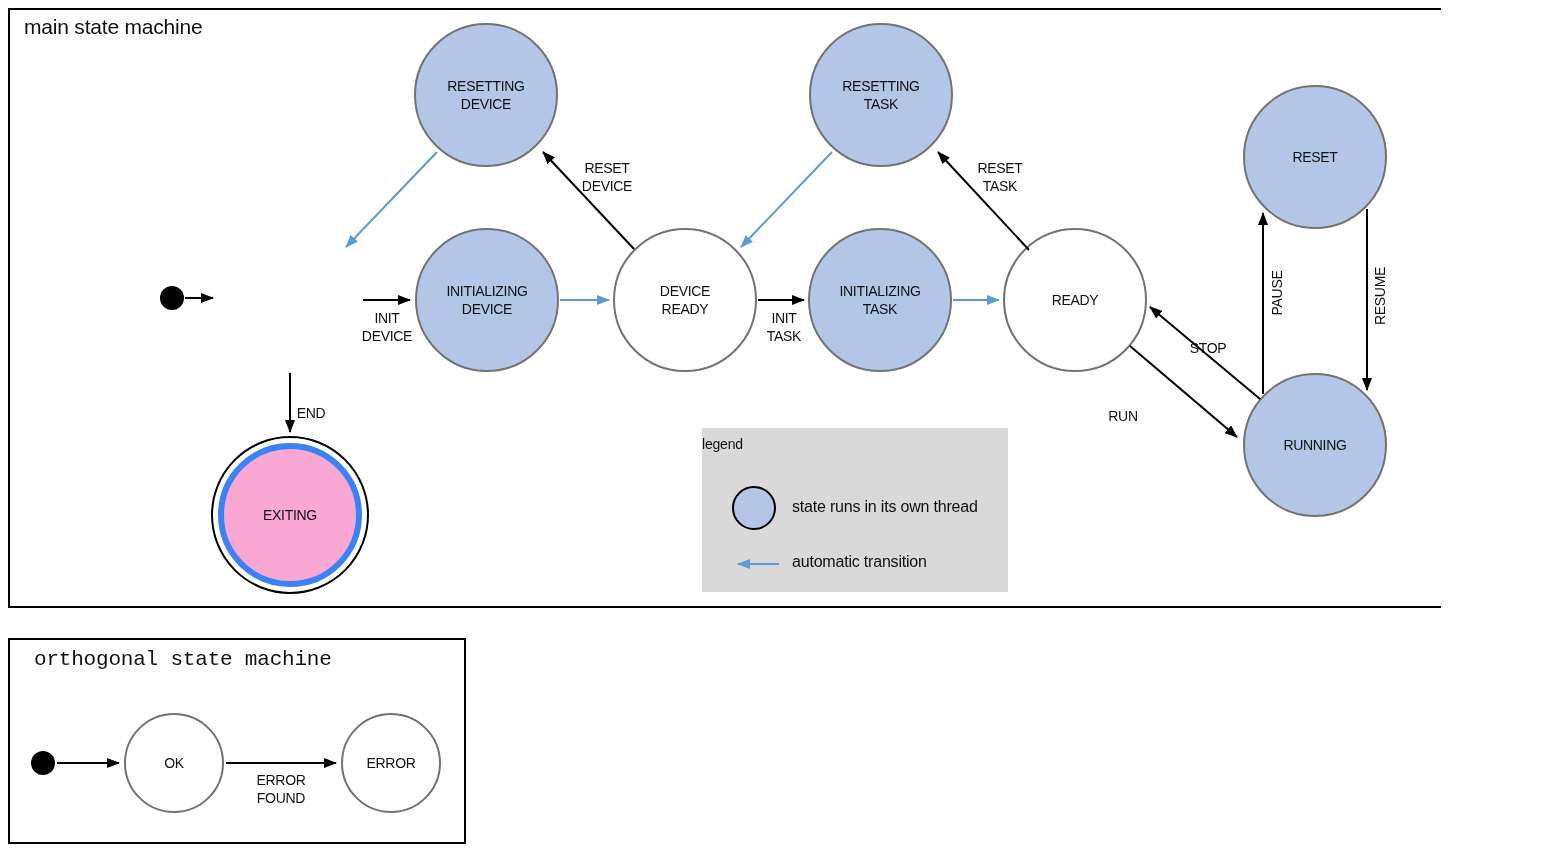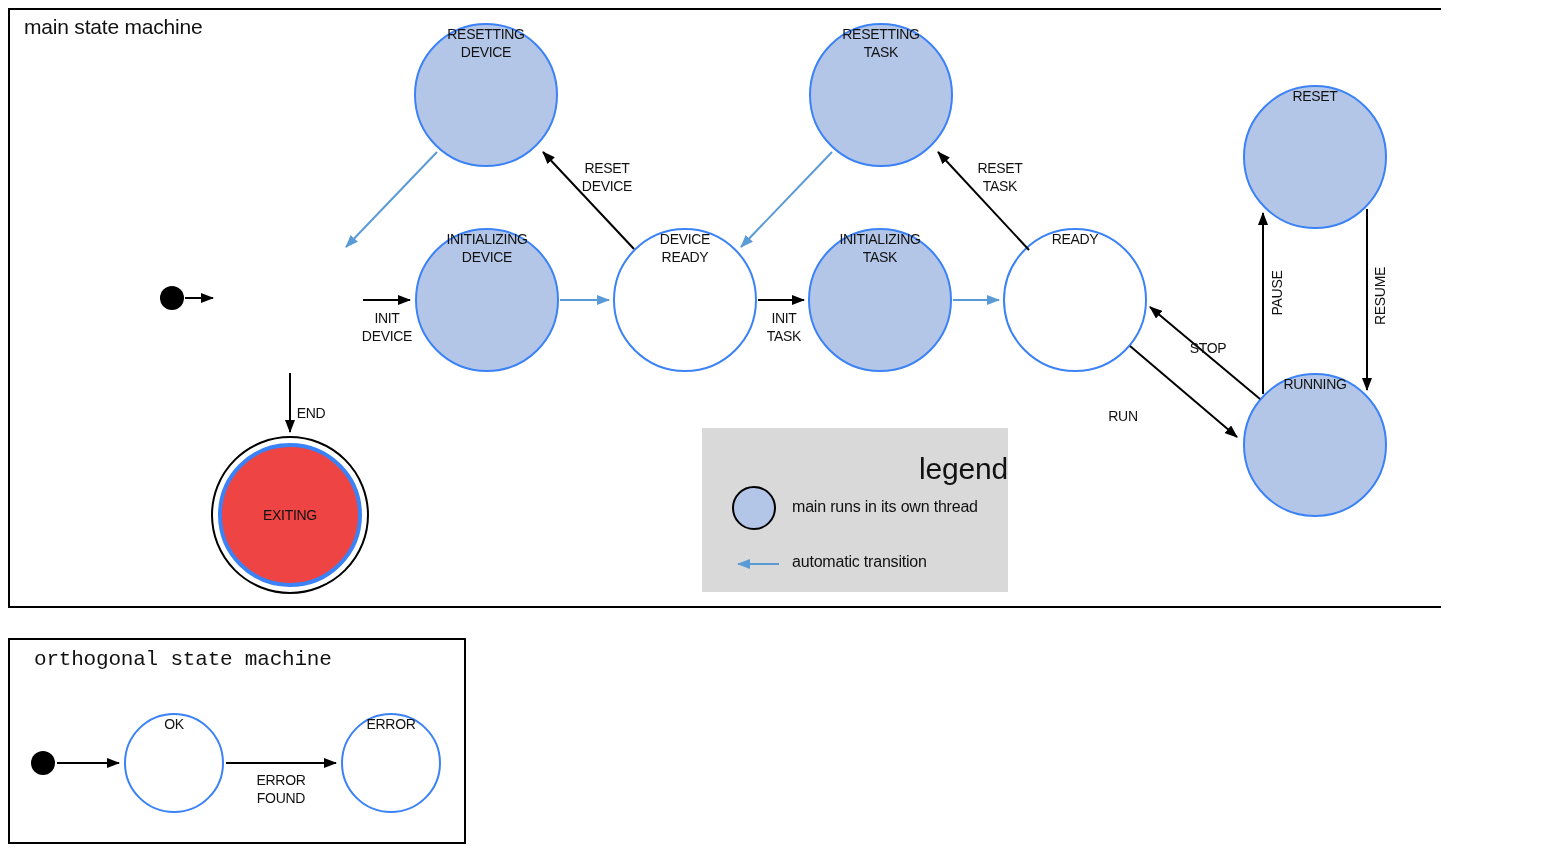--- a/index.html
+++ b/index.html
@@ -28,11 +28,11 @@
   .state {
     position: absolute;
     box-sizing: border-box;
-    border: 2px solid #3b82f6;
+    border: 2px solid #737373;
     border-radius: 50%;
     background: #ffffff;
     display: flex;
-    align-items: flex-start;
+    align-items: center;
     justify-content: center;
     text-align: center;
     font-size: 14px;

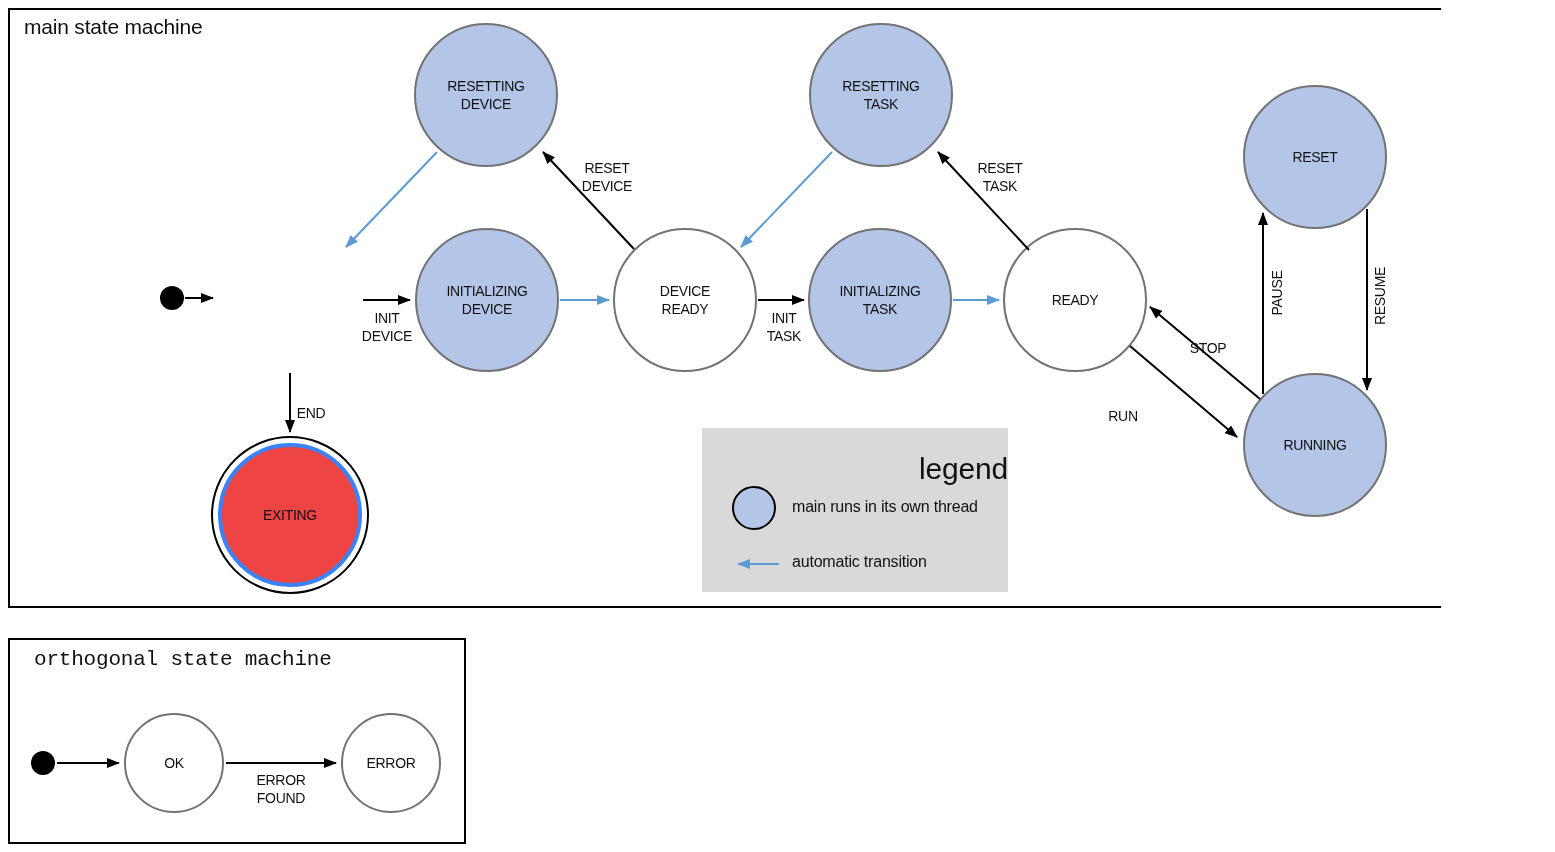--- a/index.html
+++ b/index.html
@@ -87,10 +87,9 @@
     position: absolute;
     left: 0; top: 8px;
     width: 100%;
-    text-align: right;
-    font-size: 30px;
+    text-align: left;
+    font-size: 14px;
     letter-spacing: -0.2px;
-    margin-top: 16px;
   }
   .legend-circle {
     position: absolute;

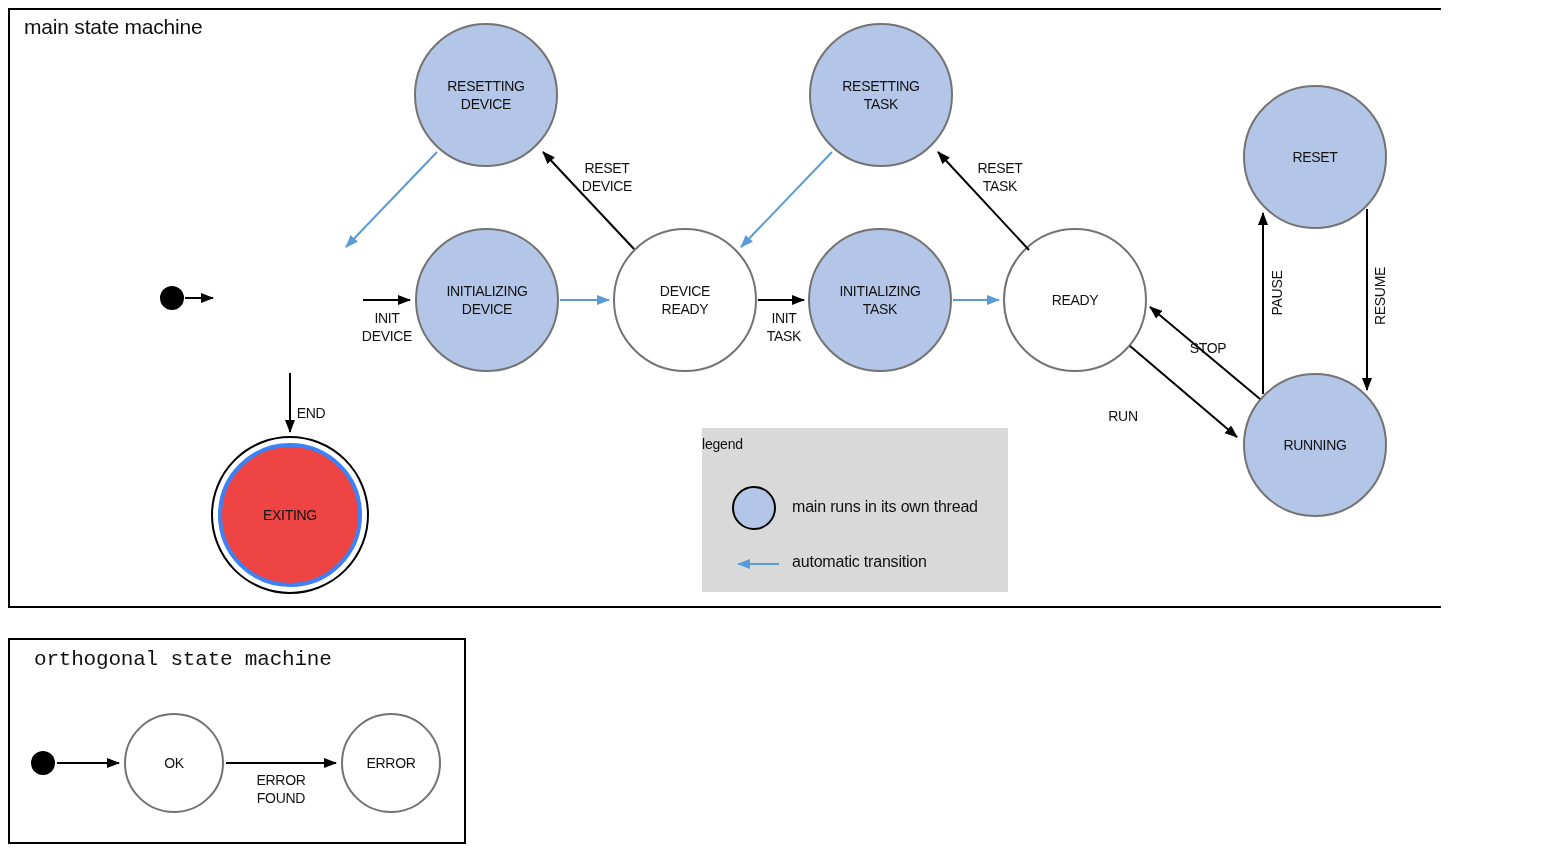--- a/index.html
+++ b/index.html
@@ -52,9 +52,9 @@
     position: absolute;
     inset: 5px;
     box-sizing: border-box;
-    border: 4px solid #3b82f6;
-    border-radius: 50%;
-    background: #ef4444;
+    border: 6px solid #3b82f6;
+    border-radius: 50%;
+    background: #f9a8d4;
     display: flex;
     align-items: center;
     justify-content: center;

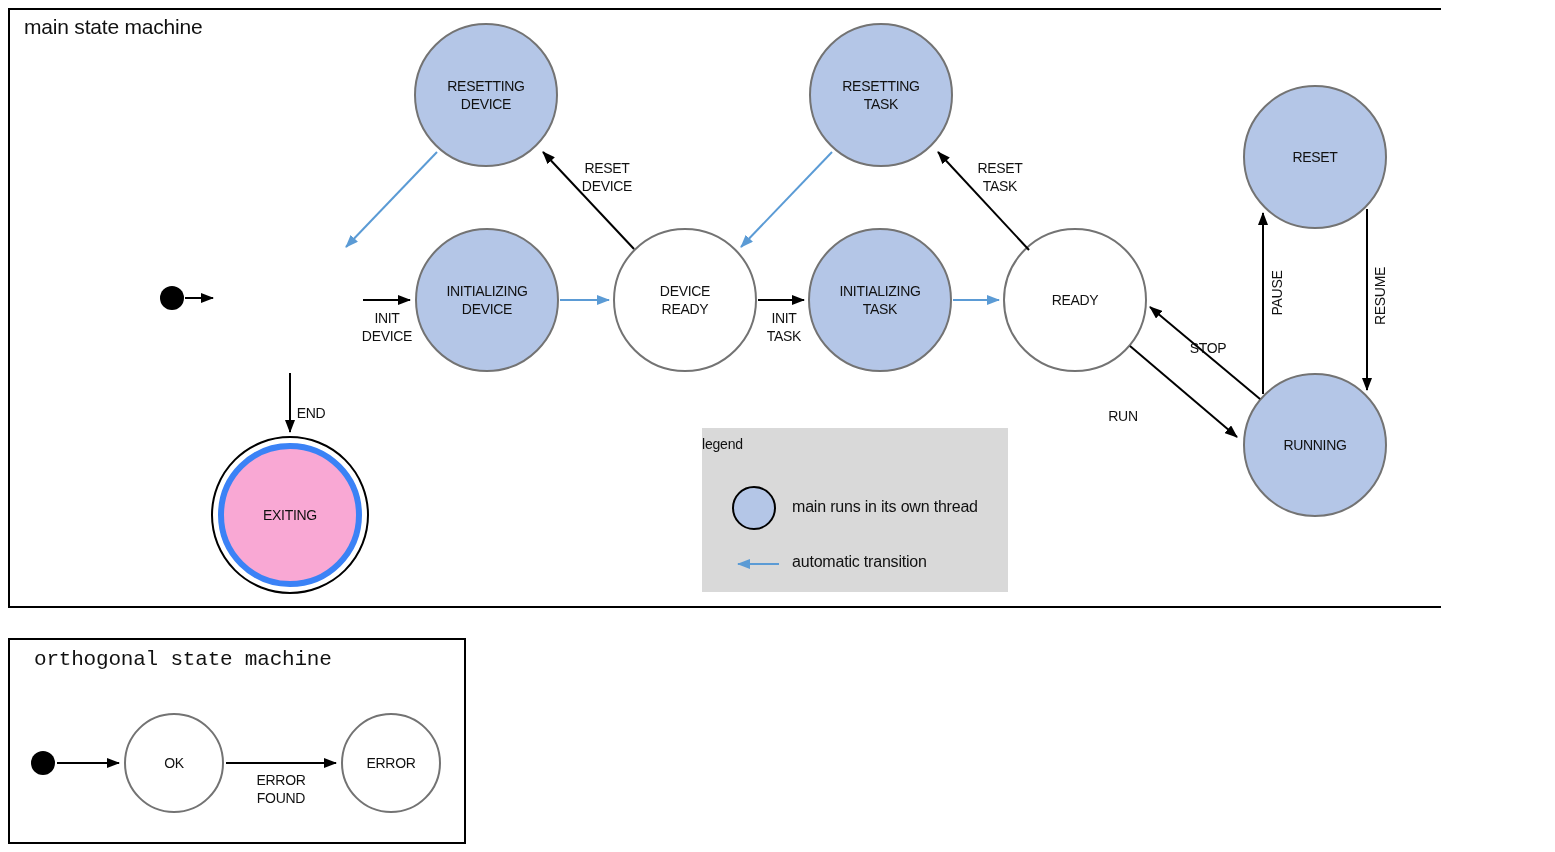--- a/index.html
+++ b/index.html
@@ -119,7 +119,7 @@
   <div class="legend">
     <div class="legend-title">legend</div>
     <div class="legend-circle"></div>
-    <div class="legend-item-label" style="top:70px;">main runs in its own thread</div>
+    <div class="legend-item-label" style="top:70px;">state runs in its own thread</div>
     <div class="legend-item-label" style="top:125px;">automatic transition</div>
   </div>
 

